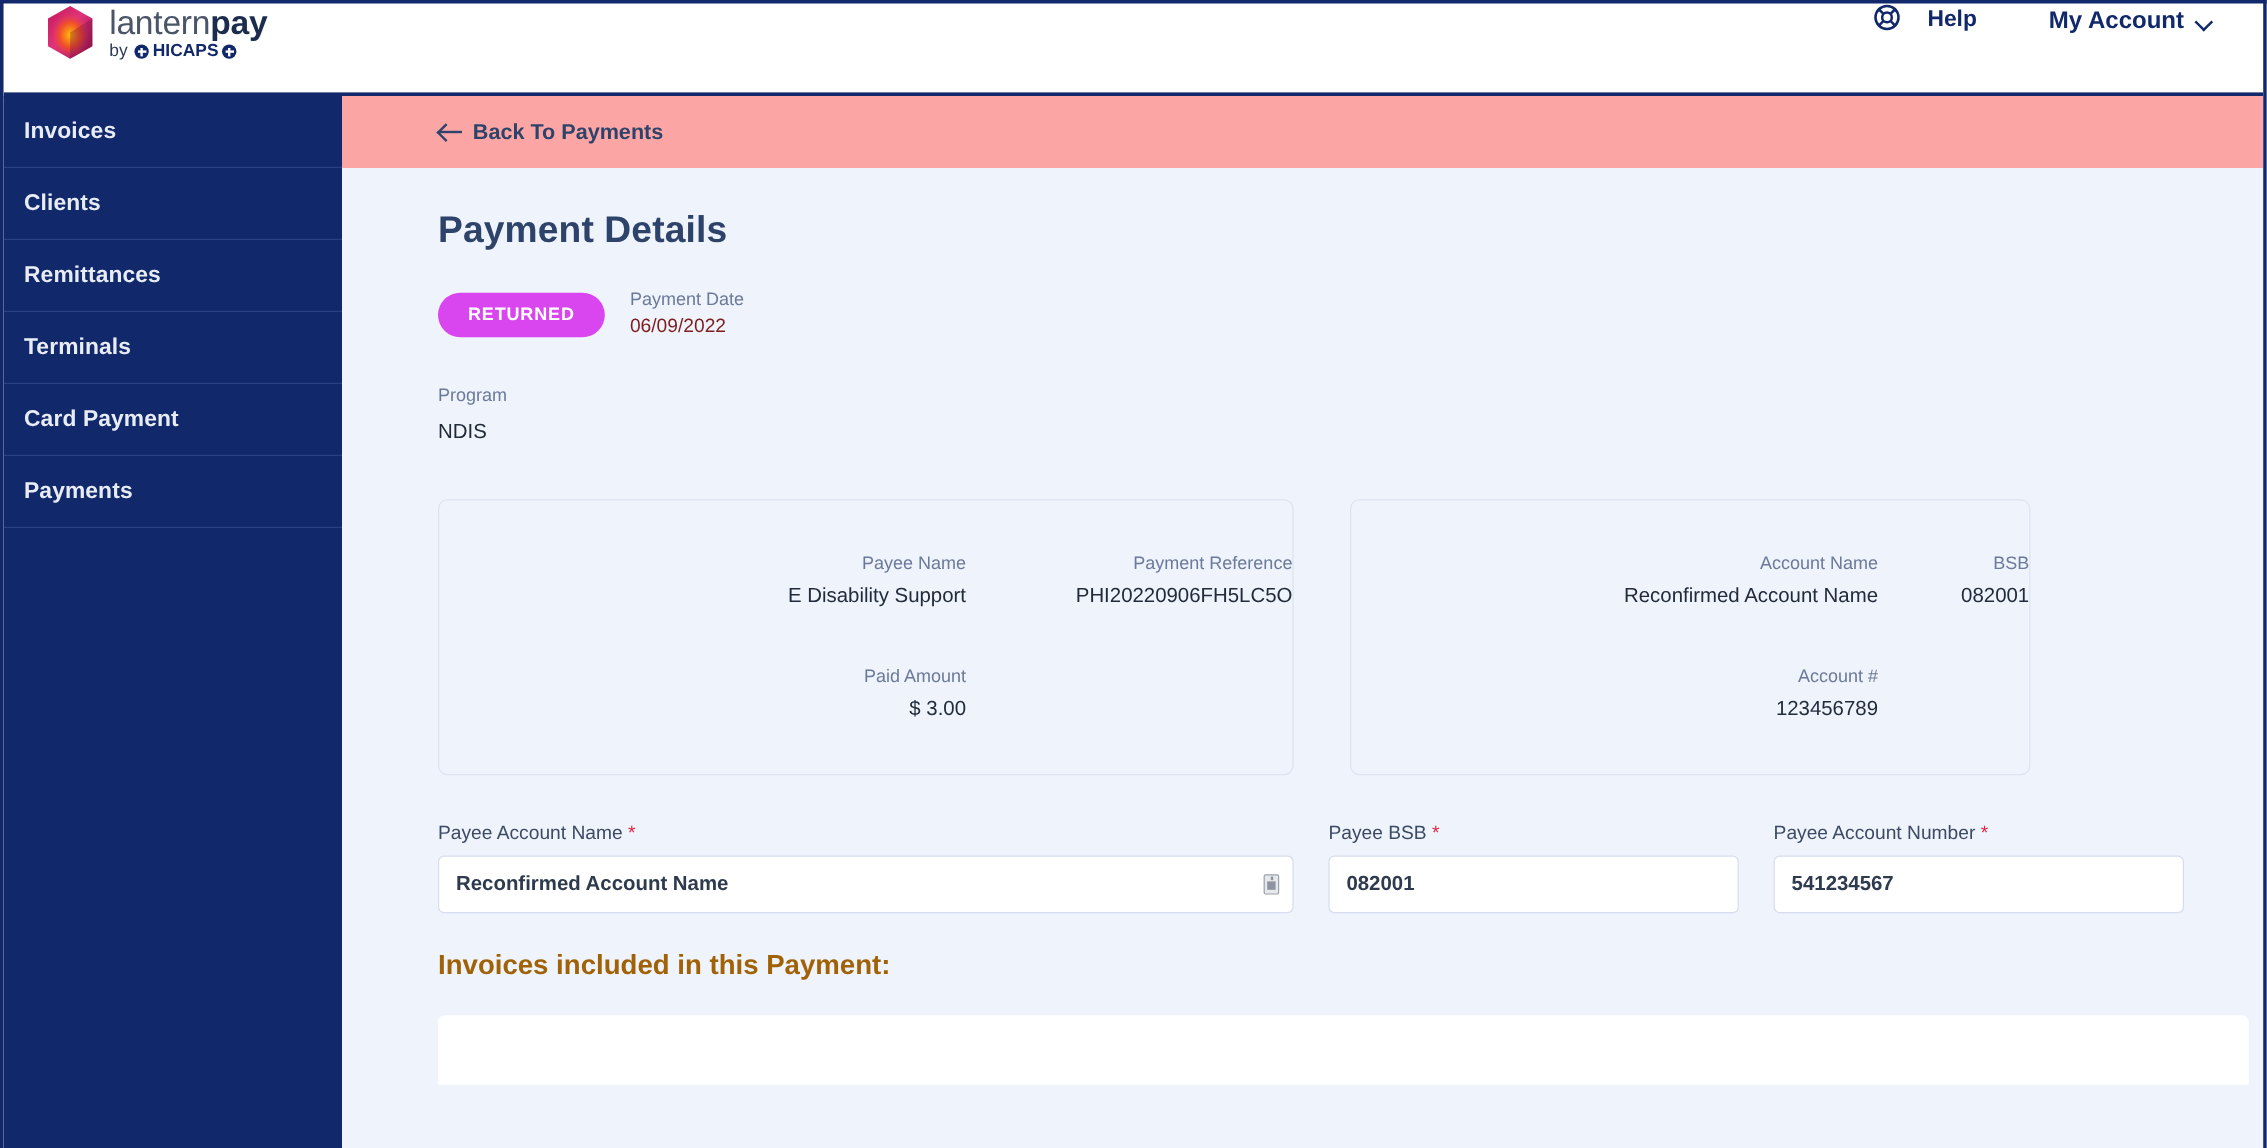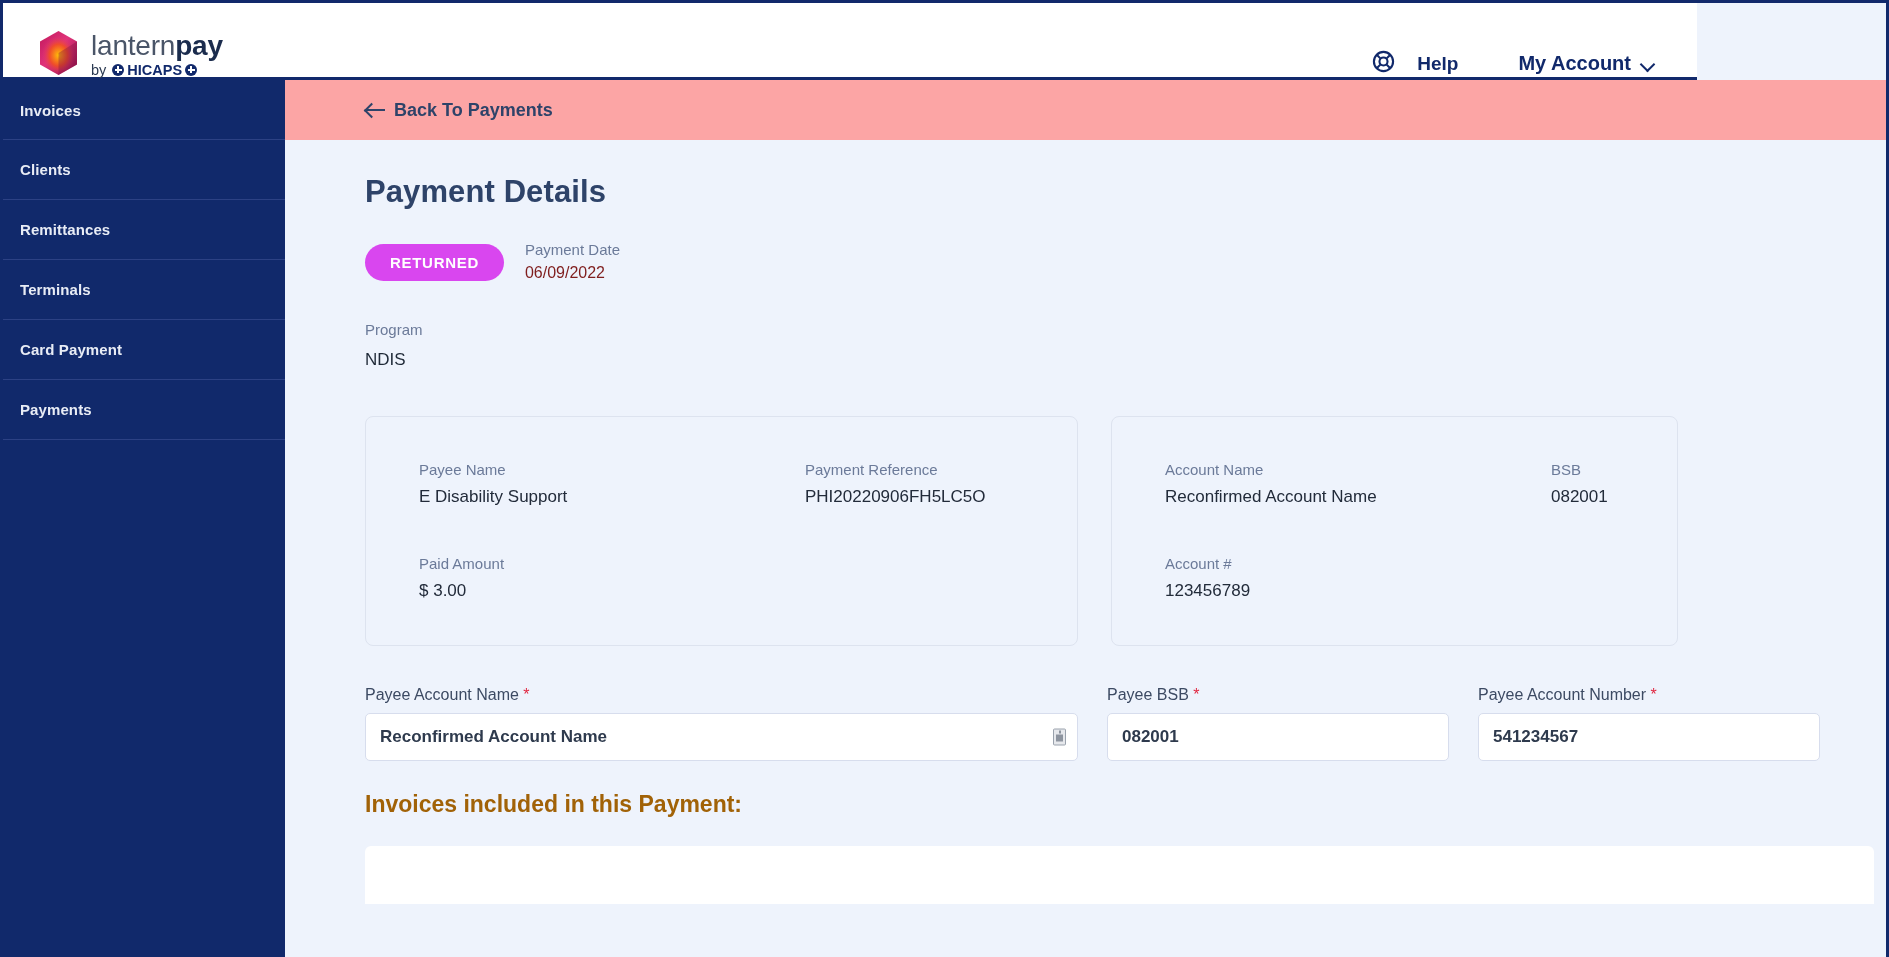--- a/index.html
+++ b/index.html
@@ -27,12 +27,12 @@
   #topbar {
     position: absolute;
     top: 0; left: 0;
-    width: 1694px;
+    width: 1883px;
     height: 77px;
     background: #ffffff;
     border-bottom: 3px solid #11296b;
     display: flex;
-    align-items: flex-end;
+    align-items: flex-start;
   }
 
   .logo-wrap {

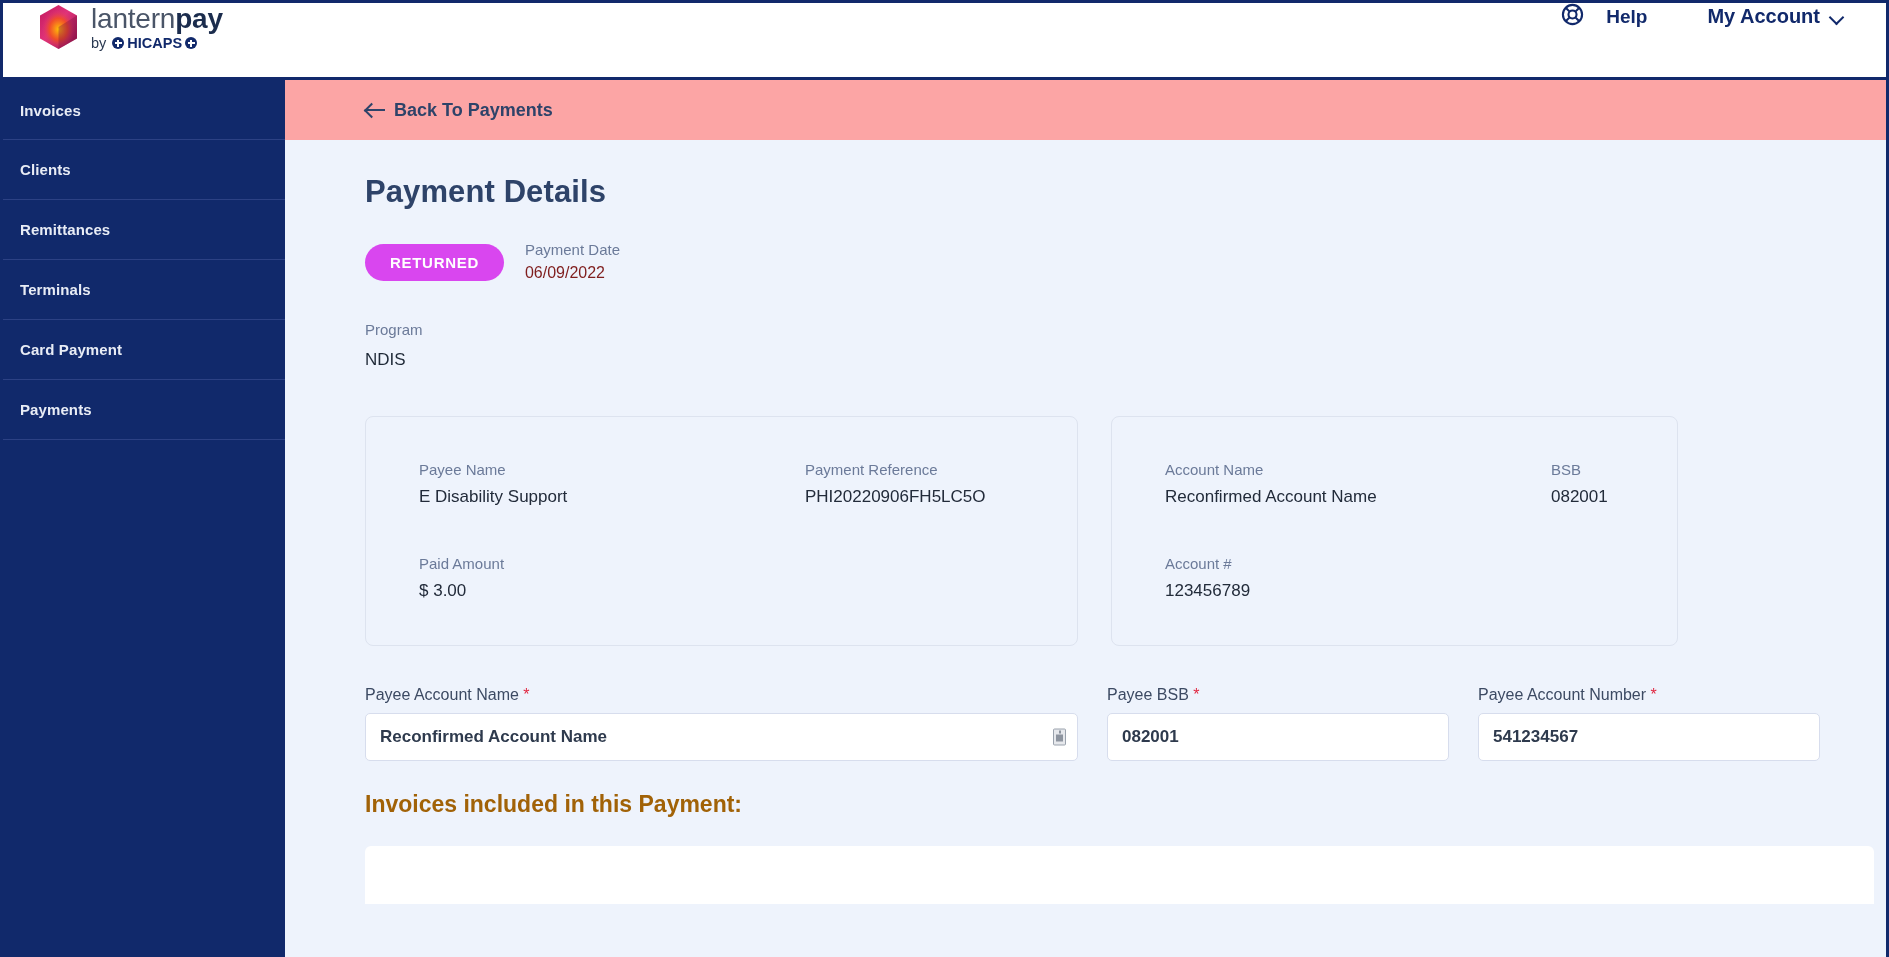--- a/index.html
+++ b/index.html
@@ -138,7 +138,7 @@
     align-items: center;
     padding-left: 17px;
     color: #e8ecf5;
-    font-size: 15px;
+    font-size: 19px;
     font-weight: bold;
     border-bottom: 1px solid #2c4184;
     cursor: pointer;

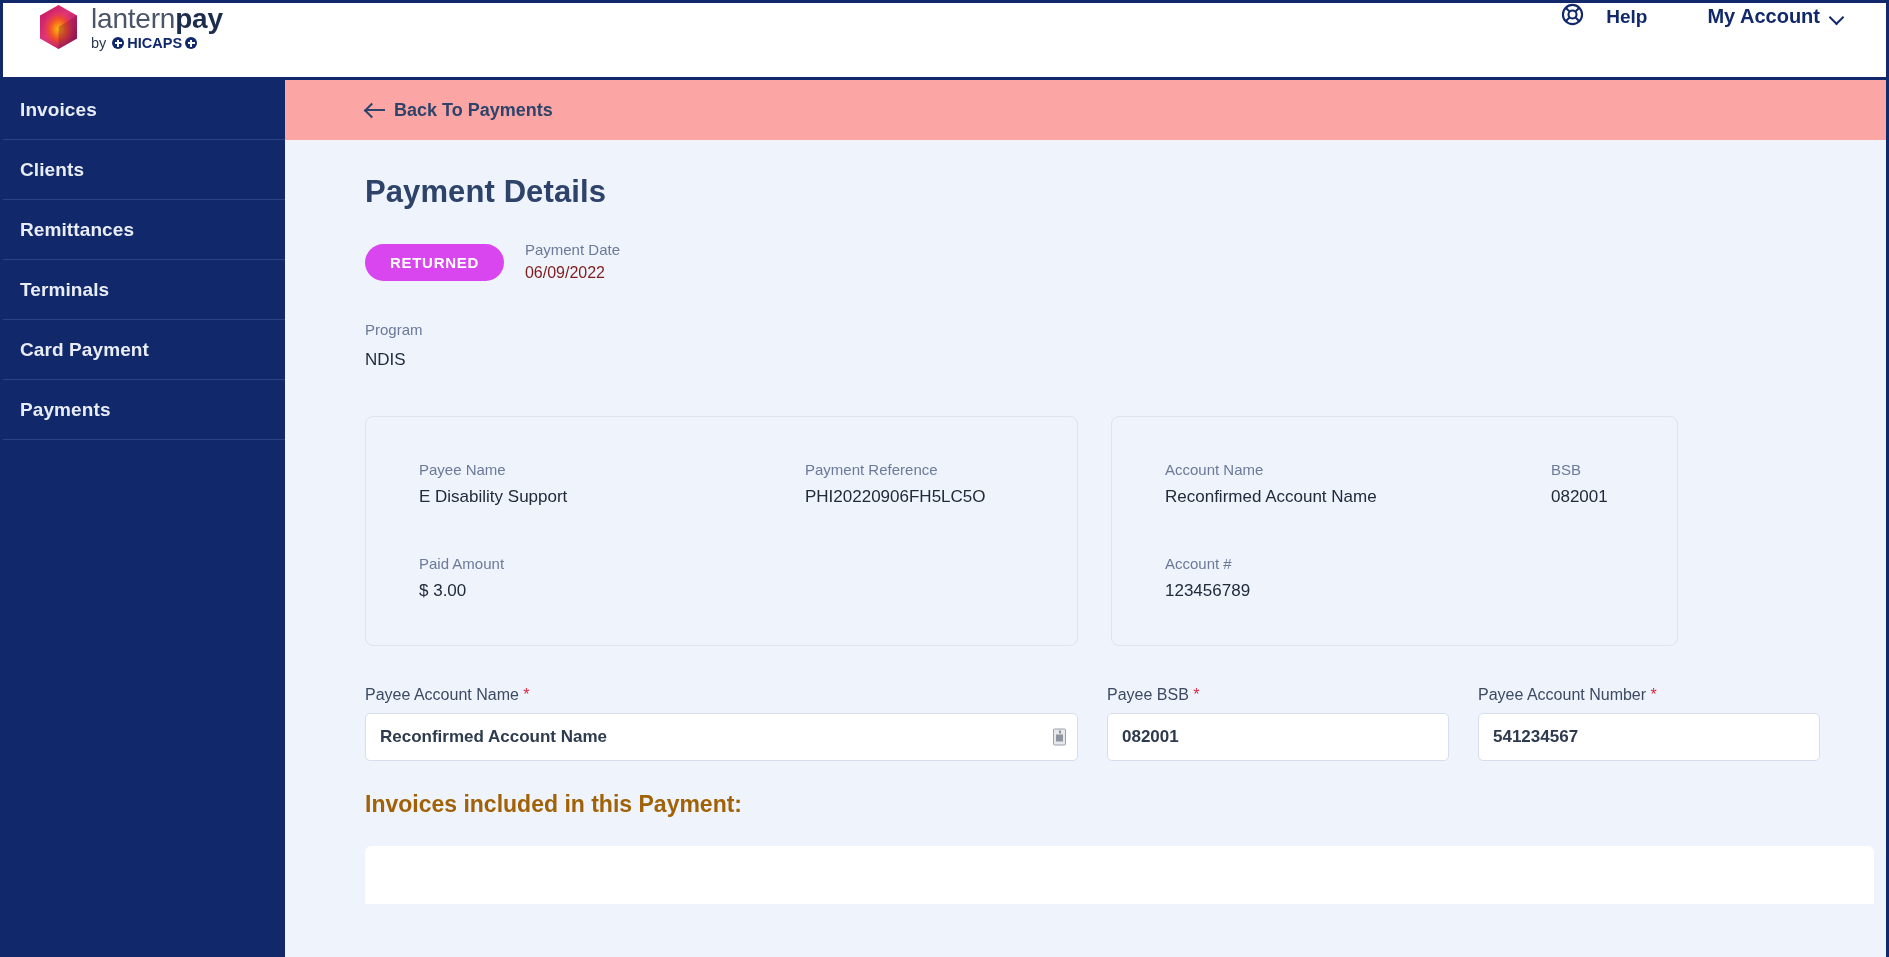--- a/index.html
+++ b/index.html
@@ -239,7 +239,8 @@
   .cards-row {
     display: flex;
     margin-top: 42px;
-    gap: 33px;
+    gap: 47px;
+    text-align: right;
   }
   .info-card {
     border: 1px solid #dde3ef;

